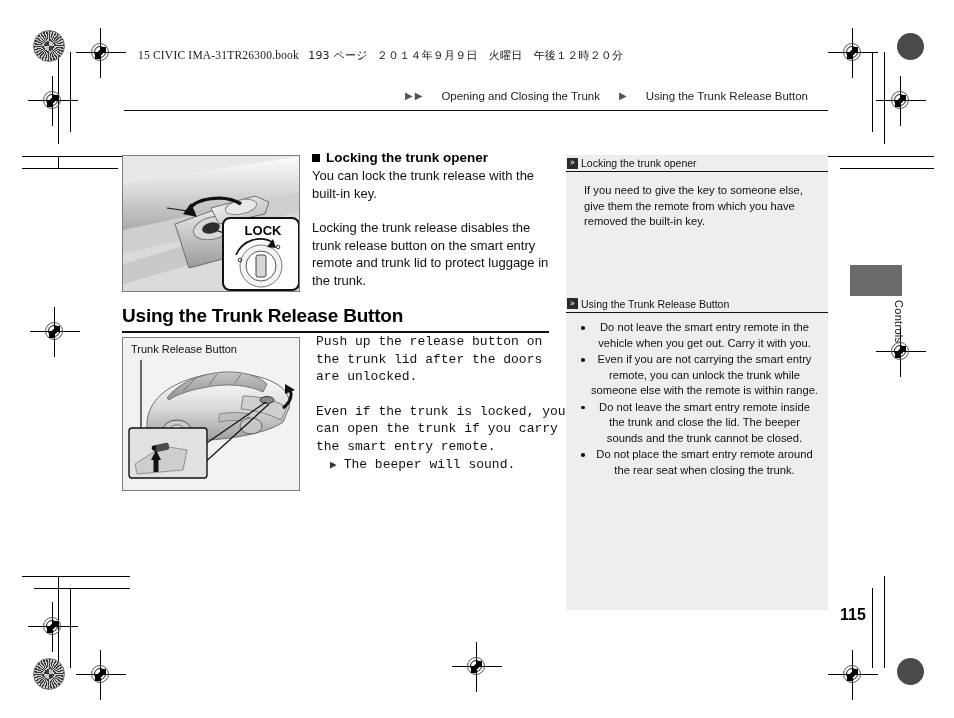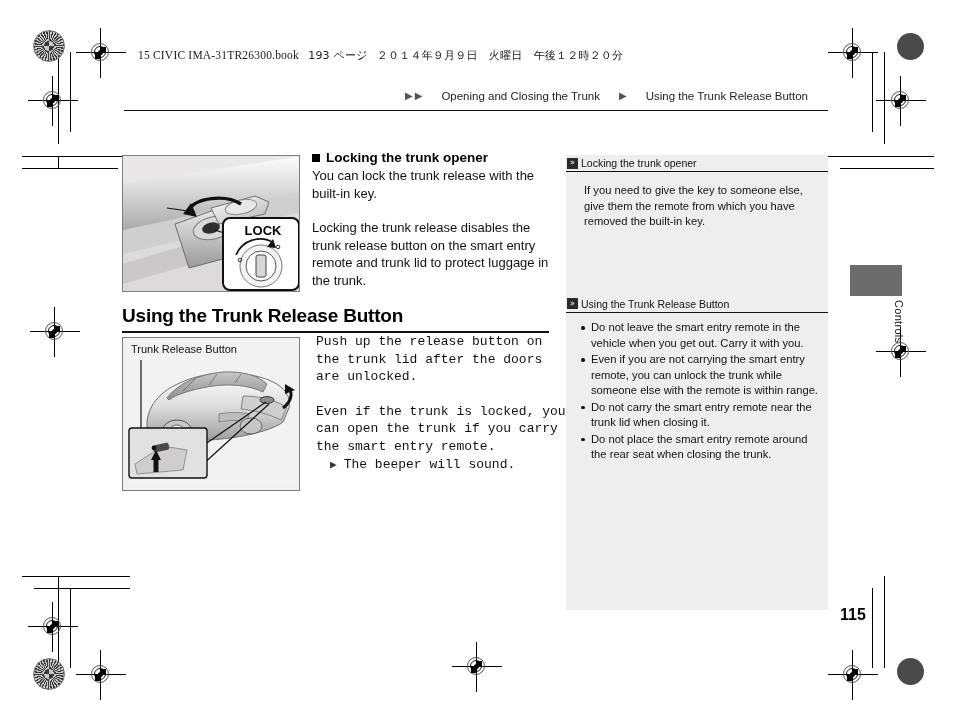--- a/index.html
+++ b/index.html
@@ -94,7 +94,7 @@
   .side-rule{height:1.3px;background:#111;width:100%;}
   .side-body{padding:7px 10px 6px 14px;}
   .side-body p{margin:4px;font-size:11.2px;line-height:15.5px;color:#111;}
-  .side-list{margin:0;padding:0;list-style:none;}
+  .side-list{margin:0;padding:0;list-style:none;text-align:center;}
   .side-list li{
     position:relative;padding-left:11px;font-size:11.2px;line-height:15.5px;color:#111;margin-bottom:1px;
   }

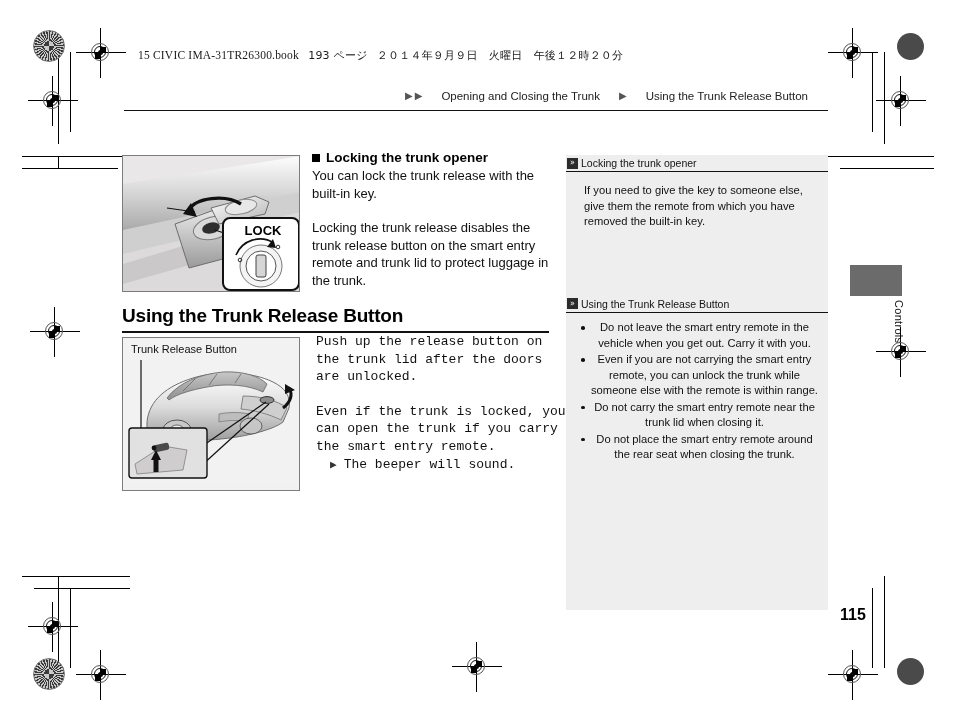--- a/index.html
+++ b/index.html
@@ -400,6 +400,7 @@
         <ul class="side-list">
           <li>Do not leave the smart entry remote in the vehicle when you get out. Carry it with you.</li>
           <li>Even if you are not carrying the smart entry remote, you can unlock the trunk while someone else with the remote is within range.</li>
+          <li>Do not leave the smart entry remote inside the trunk and close the lid. The beeper sounds and the trunk cannot be closed.</li>
           <li>Do not carry the smart entry remote near the trunk lid when closing it.</li>
           <li>Do not place the smart entry remote around the rear seat when closing the trunk.</li>
         </ul>

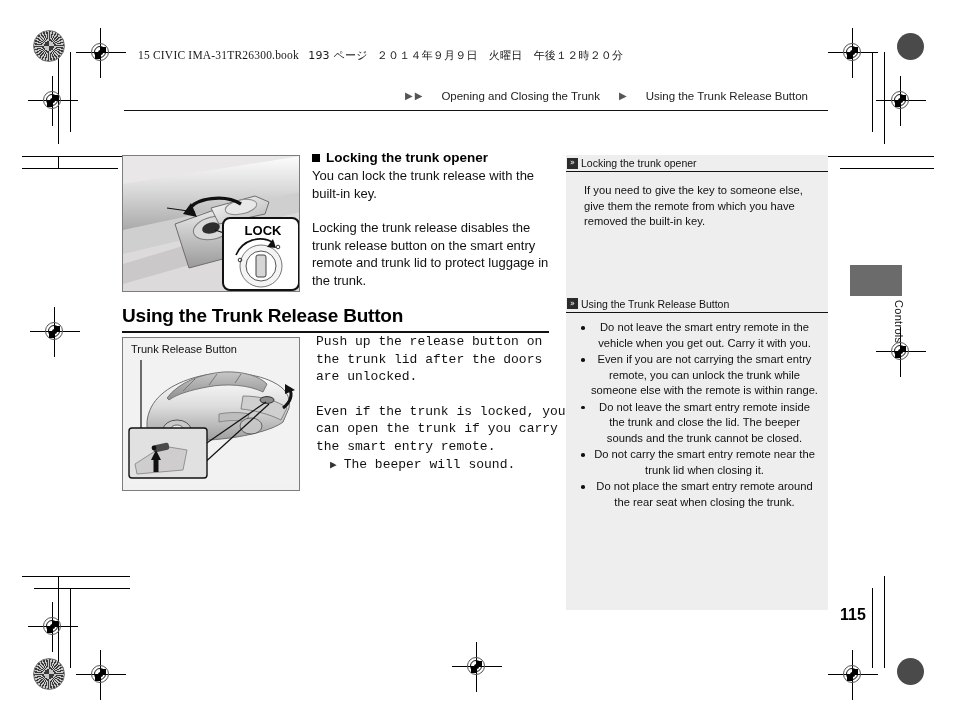--- a/index.html
+++ b/index.html
@@ -401,7 +401,6 @@
           <li>Do not leave the smart entry remote in the vehicle when you get out. Carry it with you.</li>
           <li>Even if you are not carrying the smart entry remote, you can unlock the trunk while someone else with the remote is within range.</li>
           <li>Do not leave the smart entry remote inside the trunk and close the lid. The beeper sounds and the trunk cannot be closed.</li>
-          <li>Do not carry the smart entry remote near the trunk lid when closing it.</li>
           <li>Do not place the smart entry remote around the rear seat when closing the trunk.</li>
         </ul>
       </div>

